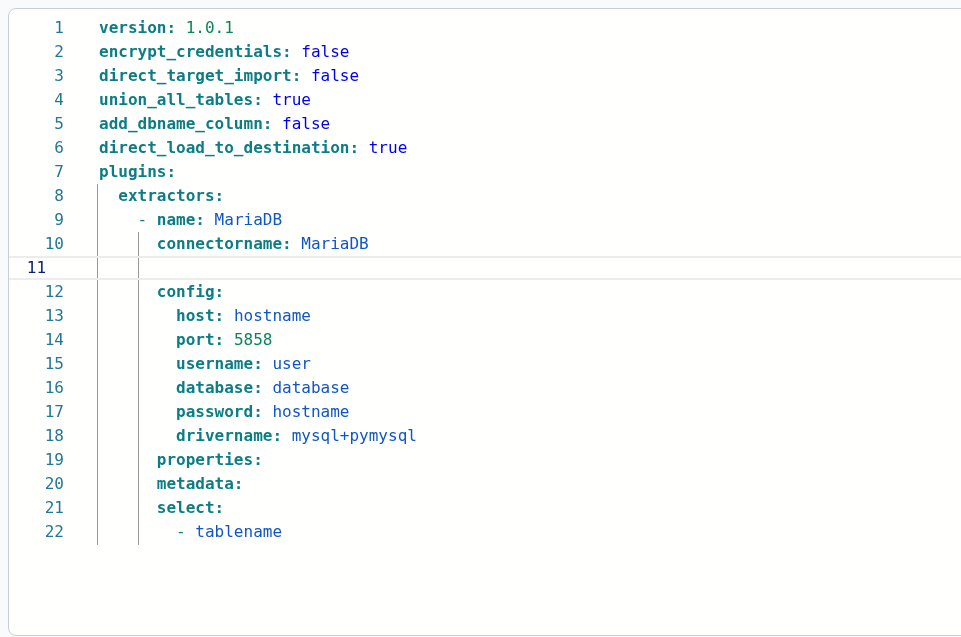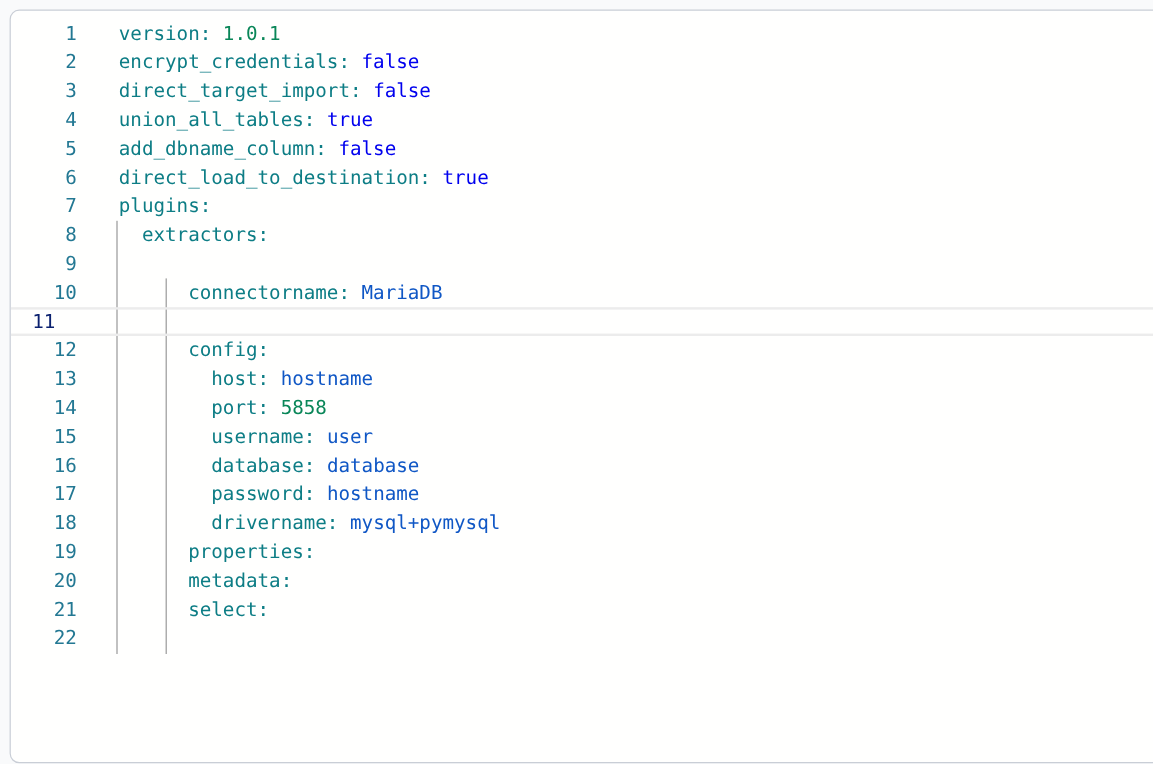--- a/index.html
+++ b/index.html
@@ -61,7 +61,7 @@
   }
   .row.active .code { margin-top: -2px; }
   .row.active .ln   { margin-top: -2px; text-align: center; }
-  .tk-key  { color: var(--c-key, #0d7d85); }
+  .tk-key  { color: var(--c-key, #0d7d85); font-weight: bold; }
   .tk-str  { color: var(--c-str, #1057c5); }
   .tk-kw   { color: var(--c-kw, #0000ee); }
   .tk-num  { color: var(--c-num, #098658); }

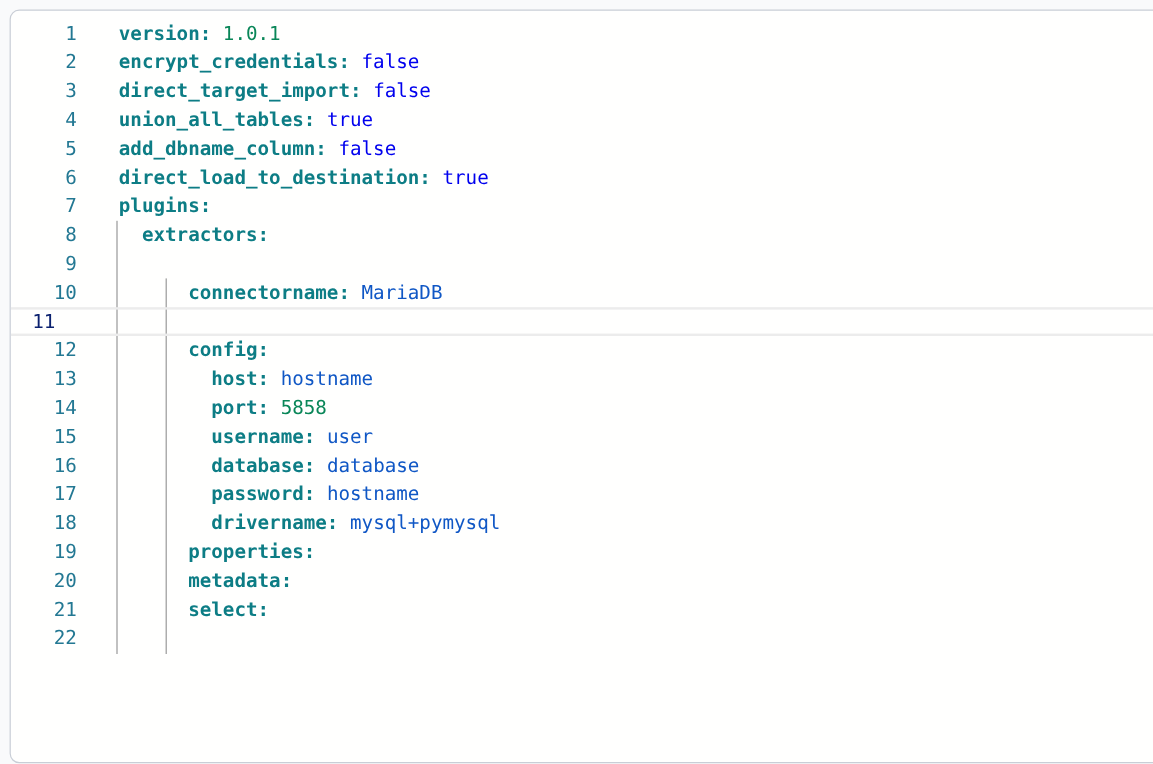--- a/index.html
+++ b/index.html
@@ -117,6 +117,7 @@
         </div>
         <div class="row">
           <span class="ln">9</span>
+          <span class="code"><span class="tk-pln">    </span><span class="tk-dash">- </span><span class="tk-key">name:</span><span class="tk-pln"> </span><span class="tk-str">MariaDB</span></span>
         </div>
         <div class="row">
           <span class="ln">10</span>

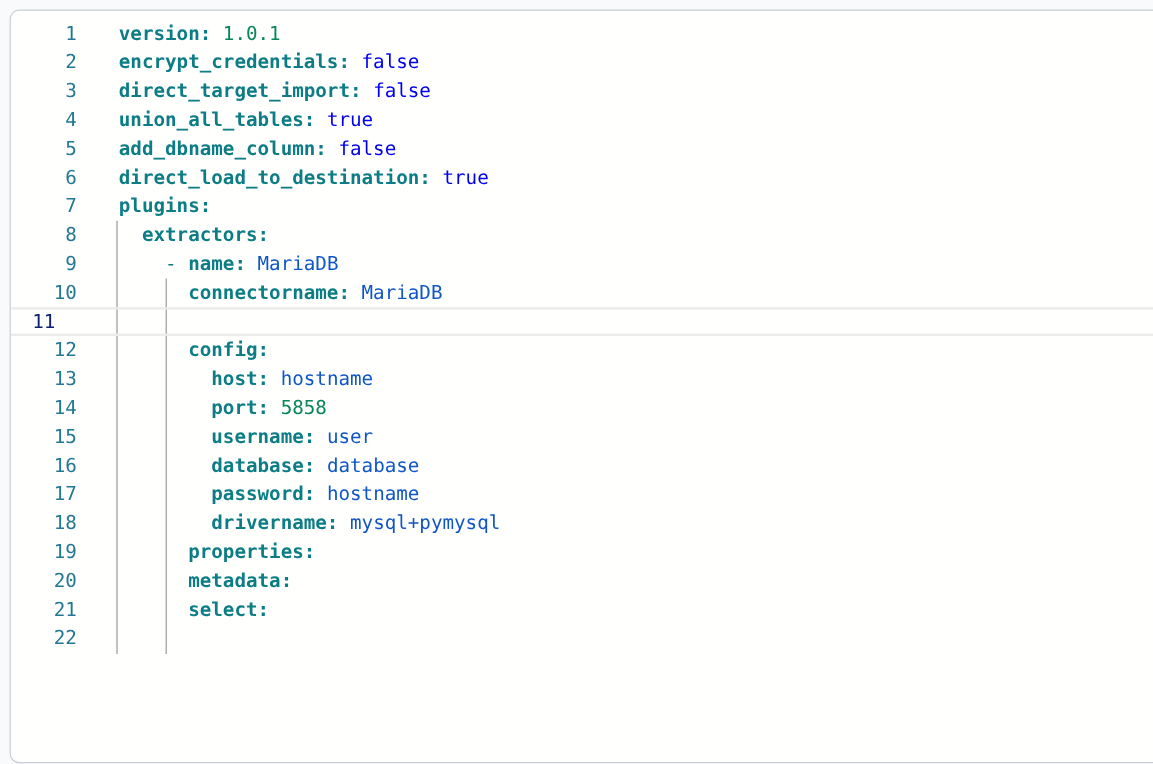--- a/index.html
+++ b/index.html
@@ -168,6 +168,7 @@
         </div>
         <div class="row">
           <span class="ln">22</span>
+          <span class="code"><span class="tk-pln">        </span><span class="tk-dash">- </span><span class="tk-str">tablename</span></span>
         </div>
       </div>
   </div>

